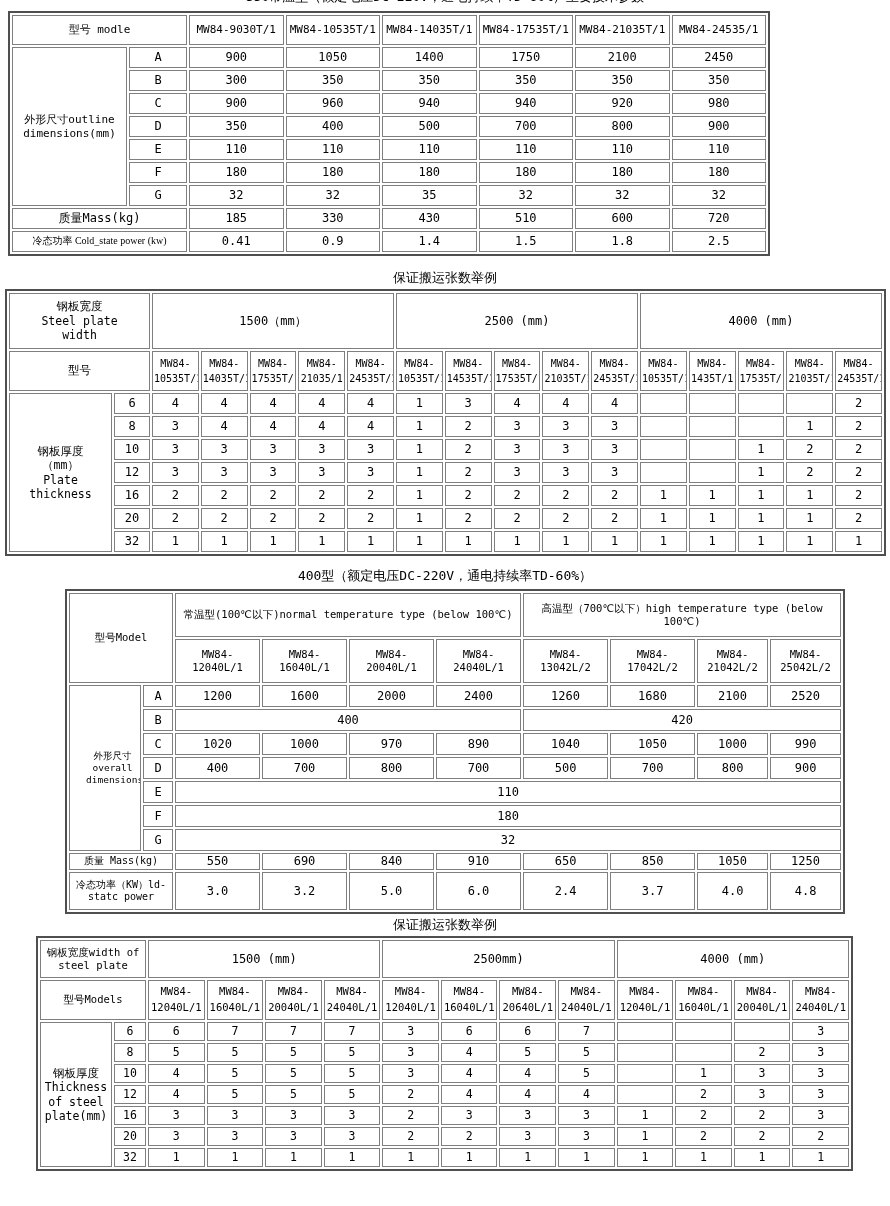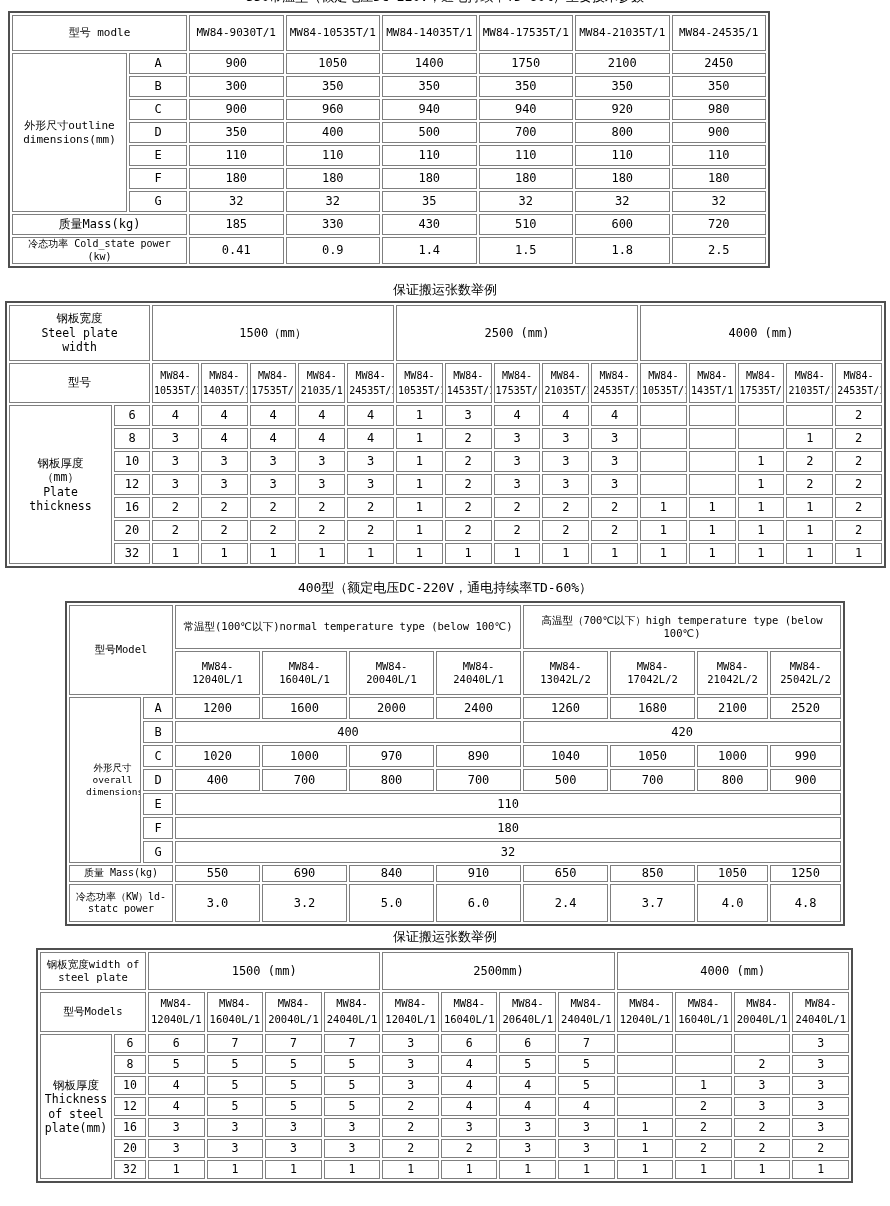--- a/index.html
+++ b/index.html
@@ -23,7 +23,7 @@
   }
   
   .t1{width:762px;margin:6px 0 0 8px;}
-  .t1 .rh{height:36px;}
+  .t1 .rh{height:30px;}
   .t1 .rb{height:21px;}
   .t1 .rh td{font-size:11px;}
   .t1 td.lbl{font-size:11px;}

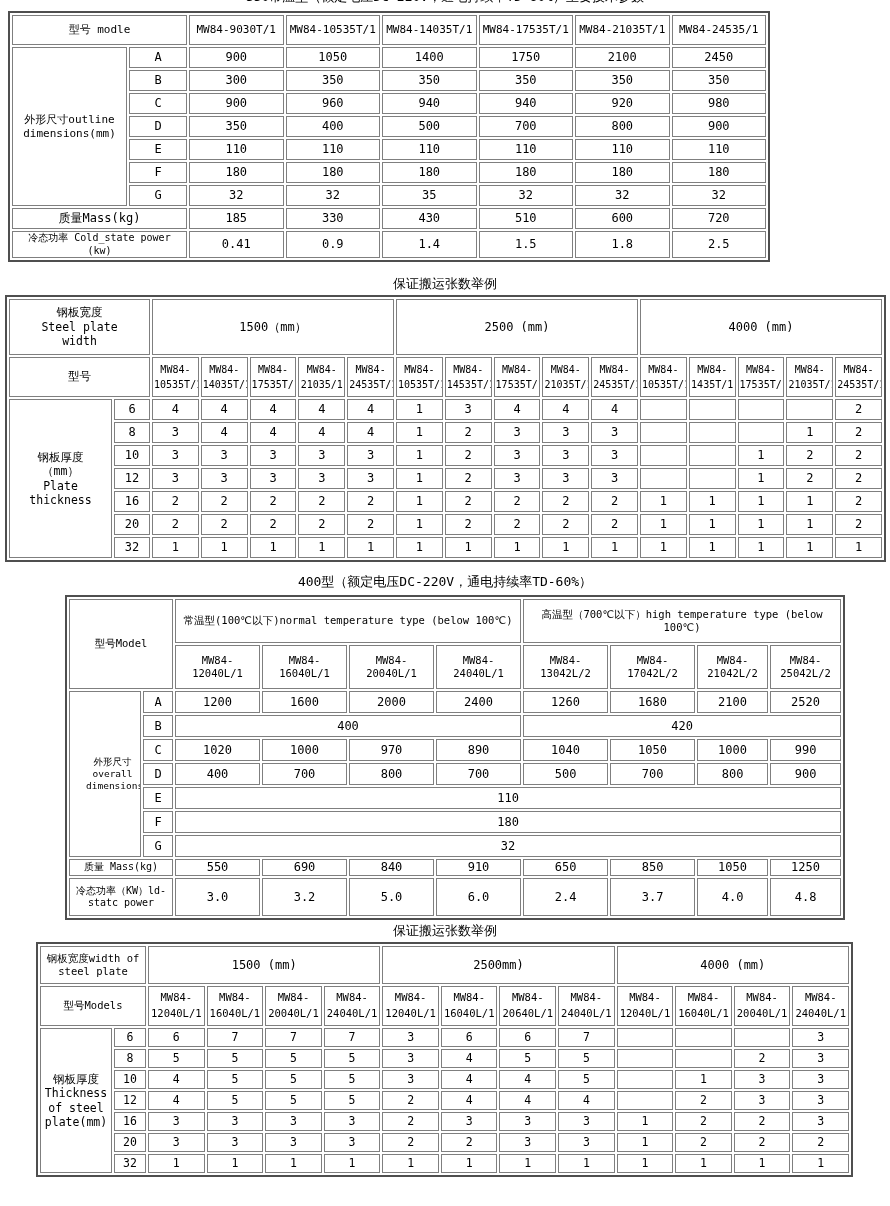--- a/index.html
+++ b/index.html
@@ -27,7 +27,7 @@
   .t1 .rb{height:21px;}
   .t1 .rh td{font-size:11px;}
   .t1 td.lbl{font-size:11px;}
-  .t1 td.fs10{font-size:10px;}
+  .t1 td.fs10{font-size:10px;font-family:Liberation Serif, serif;}
   
   .t2{width:881px;margin:3px 0 0 5px;}
   .t2 .rg{height:56px;border-radius:8px;}

